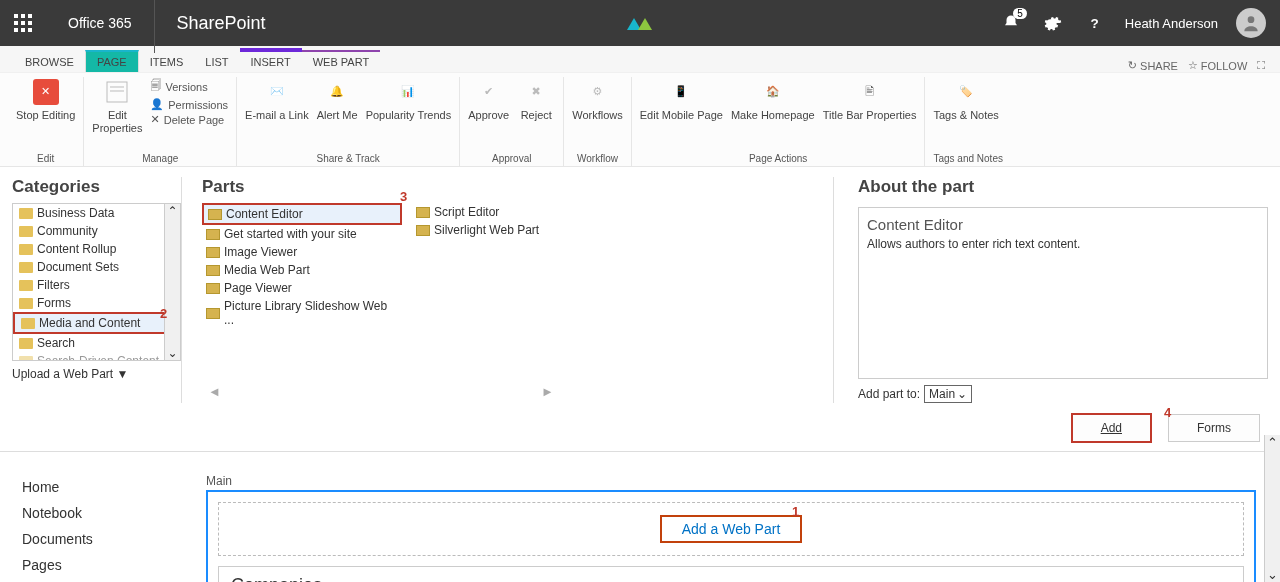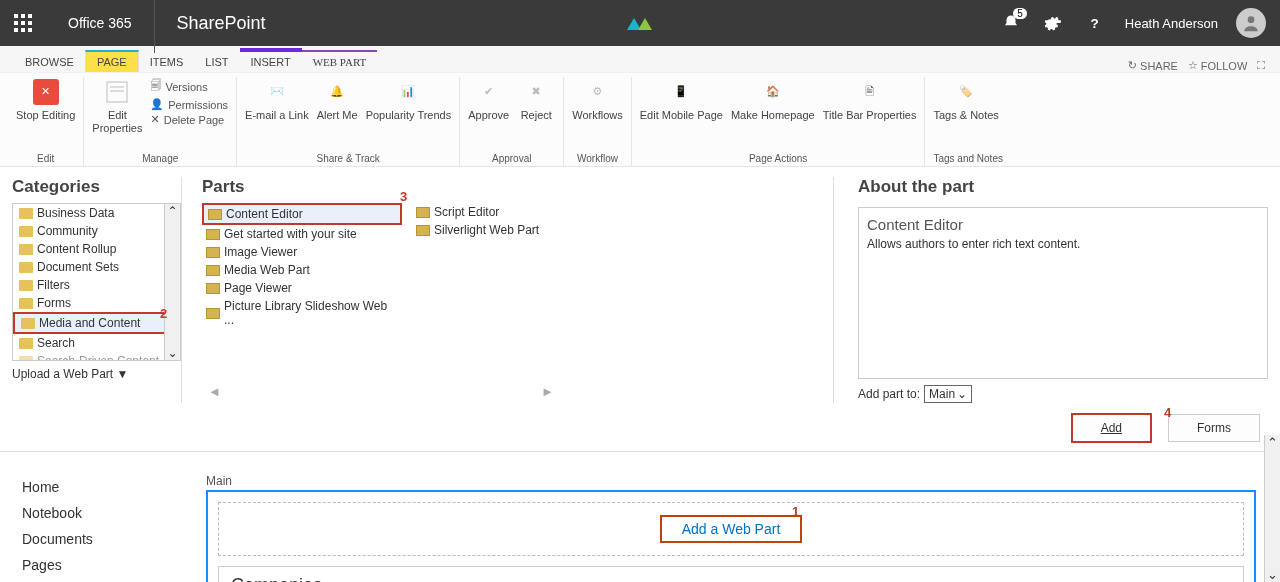--- a/index.html
+++ b/index.html
@@ -18,7 +18,7 @@
 
 .tabs-bar { height: 27px; background: #f6f6f6; border-bottom: 1px solid #f0f0f0; display: flex; align-items: flex-end; padding-left: 14px; }
 .rtab { padding: 4px 11px; font-size: 11px; color: #444; cursor: pointer; border-top: 2px solid transparent; }
-.rtab.active { background: #fde047; border-top: 2px solid #19b5cb; border-left: 1px solid #ddd; border-right: 1px solid #ddd; text-align: center; }
+.rtab.active { background: #14b8a6; border-top: 2px solid #19b5cb; border-left: 1px solid #ddd; border-right: 1px solid #ddd; text-align: center; }
 .rtab.insert { border-top: 4px solid #6d28d9; }
 .rtab.webpart { border-top: 2px solid #8e44ad; font-family: Liberation Serif, serif; }
 .tabs-right { margin-left: auto; display: flex; gap: 10px; padding-right: 15px; font-size: 11px; color: #666; }

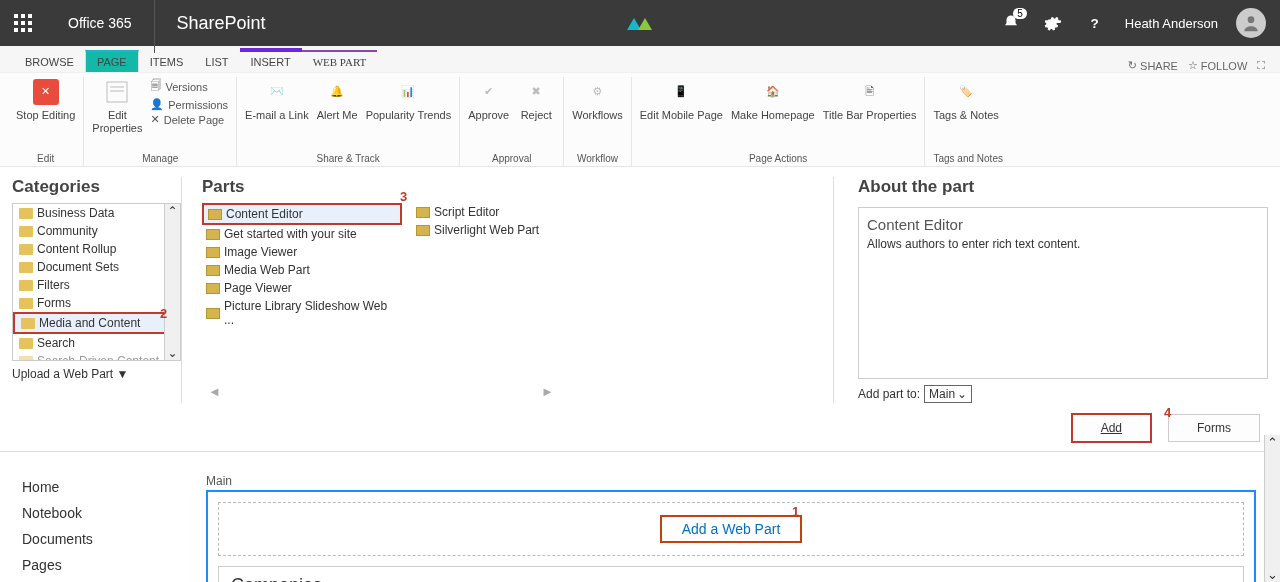--- a/index.html
+++ b/index.html
@@ -20,7 +20,7 @@
 .rtab { padding: 4px 11px; font-size: 11px; color: #444; cursor: pointer; border-top: 2px solid transparent; }
 .rtab.active { background: #14b8a6; border-top: 2px solid #19b5cb; border-left: 1px solid #ddd; border-right: 1px solid #ddd; text-align: center; }
 .rtab.insert { border-top: 4px solid #6d28d9; }
-.rtab.webpart { border-top: 2px solid #8e44ad; font-family: Liberation Serif, serif; }
+.rtab.webpart { border-top: 2px solid #8e44ad; }
 .tabs-right { margin-left: auto; display: flex; gap: 10px; padding-right: 15px; font-size: 11px; color: #666; }
 .tr-item { display: flex; align-items: center; gap: 3px; cursor: pointer; }
 

